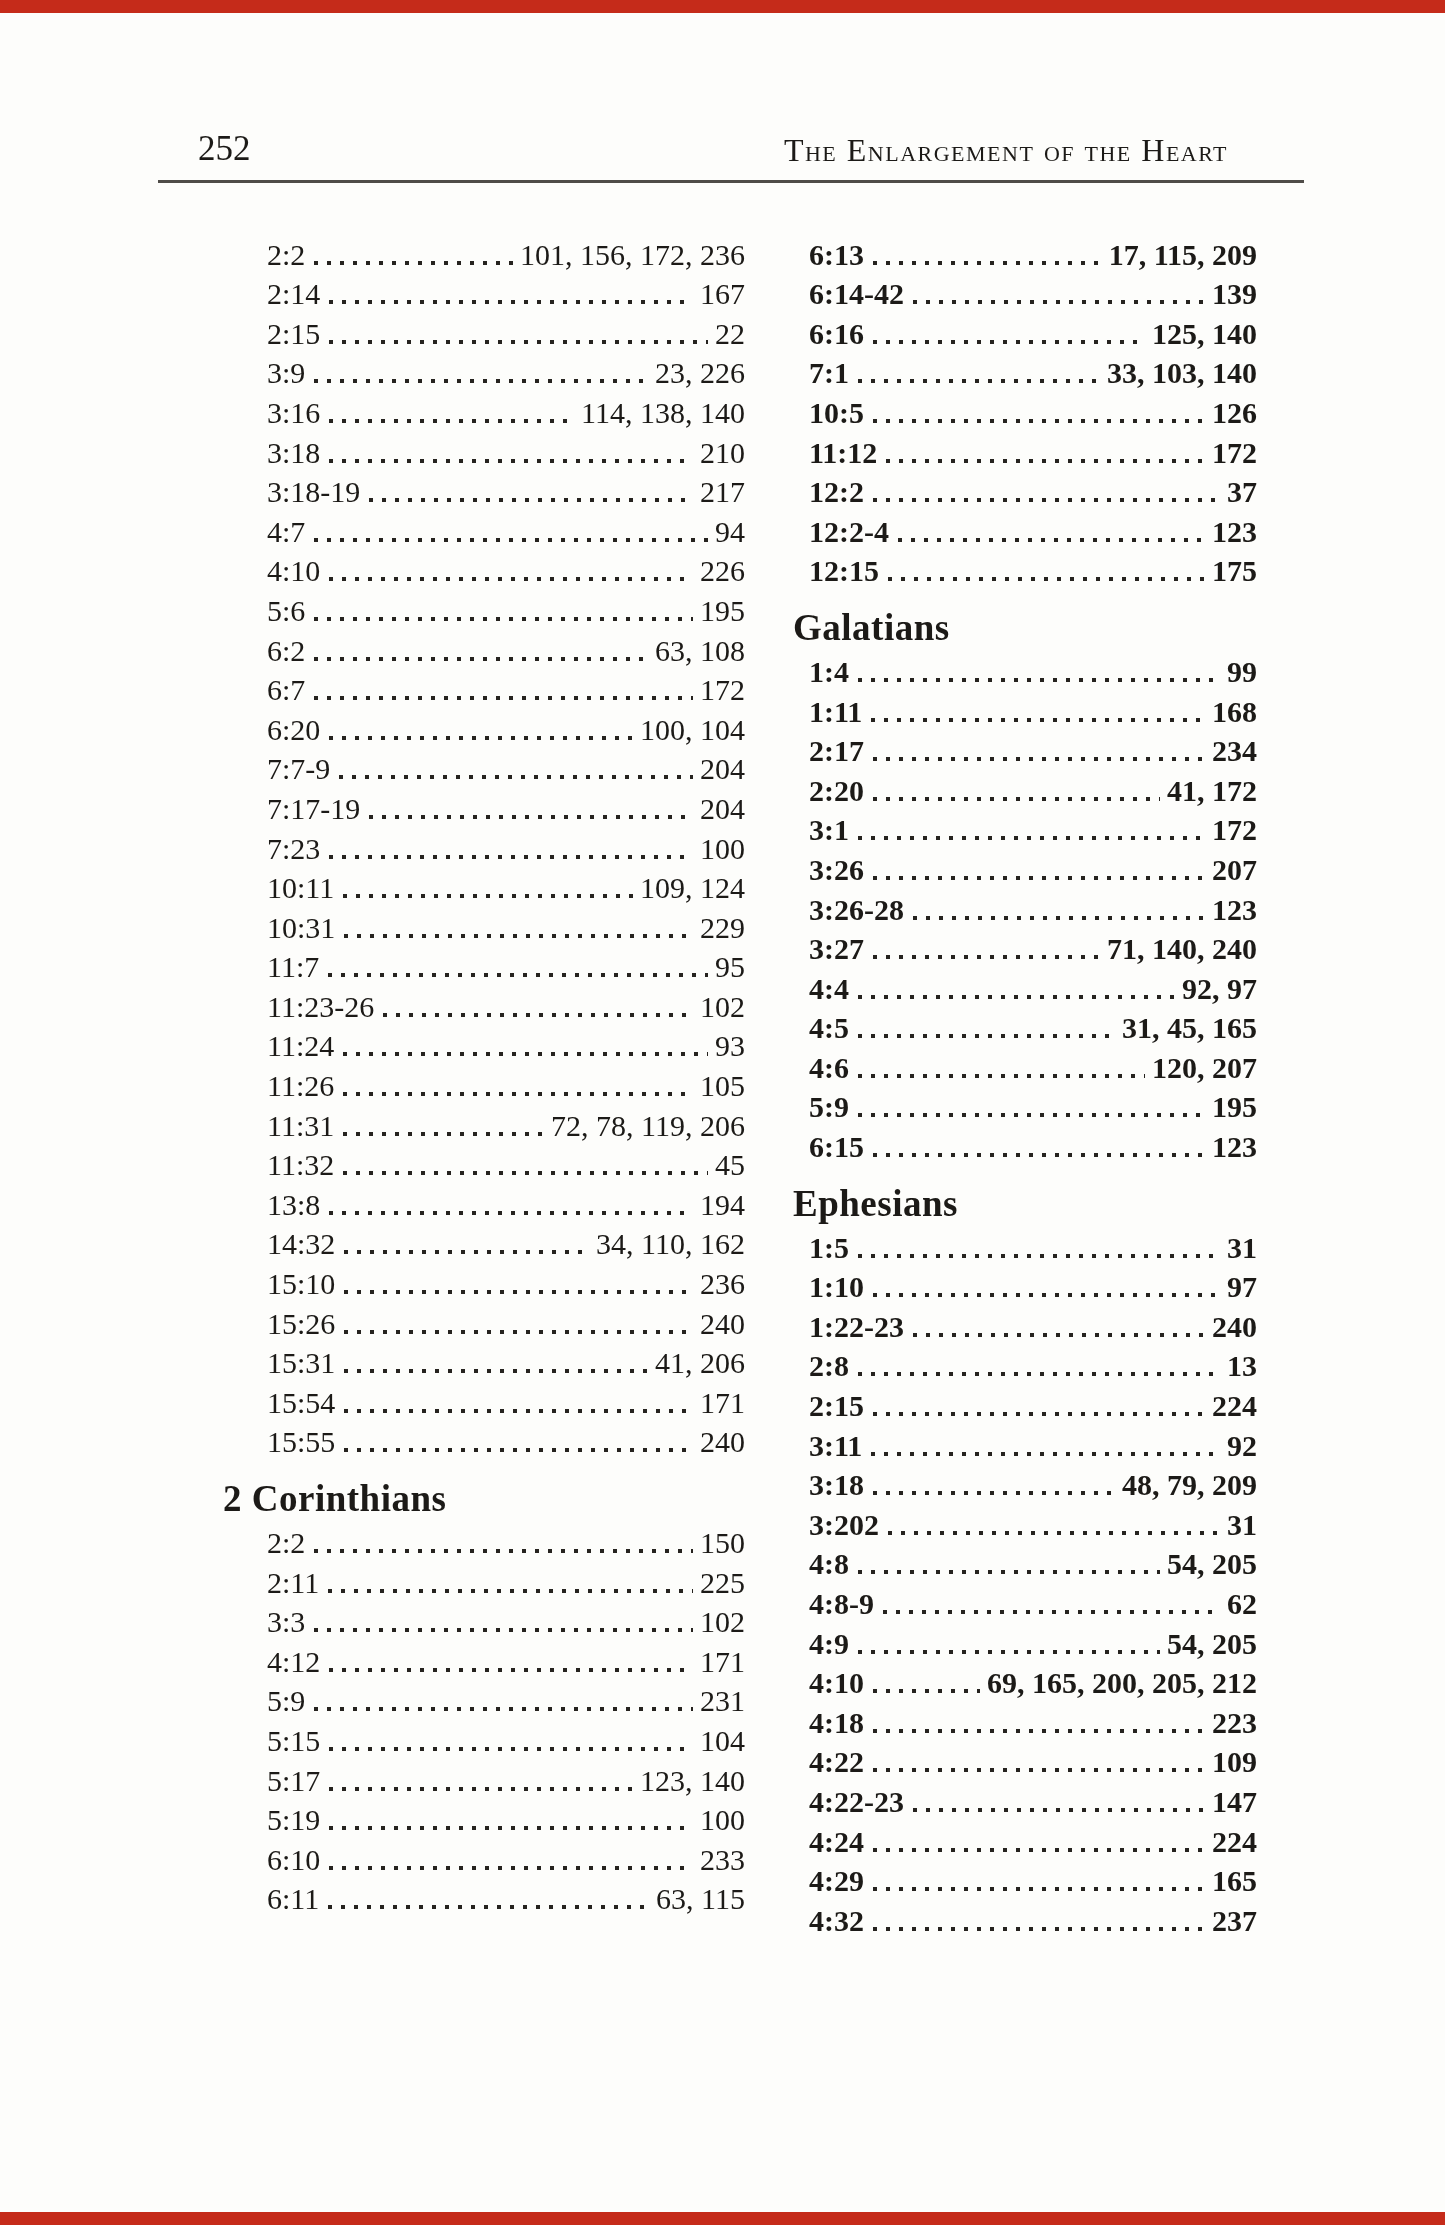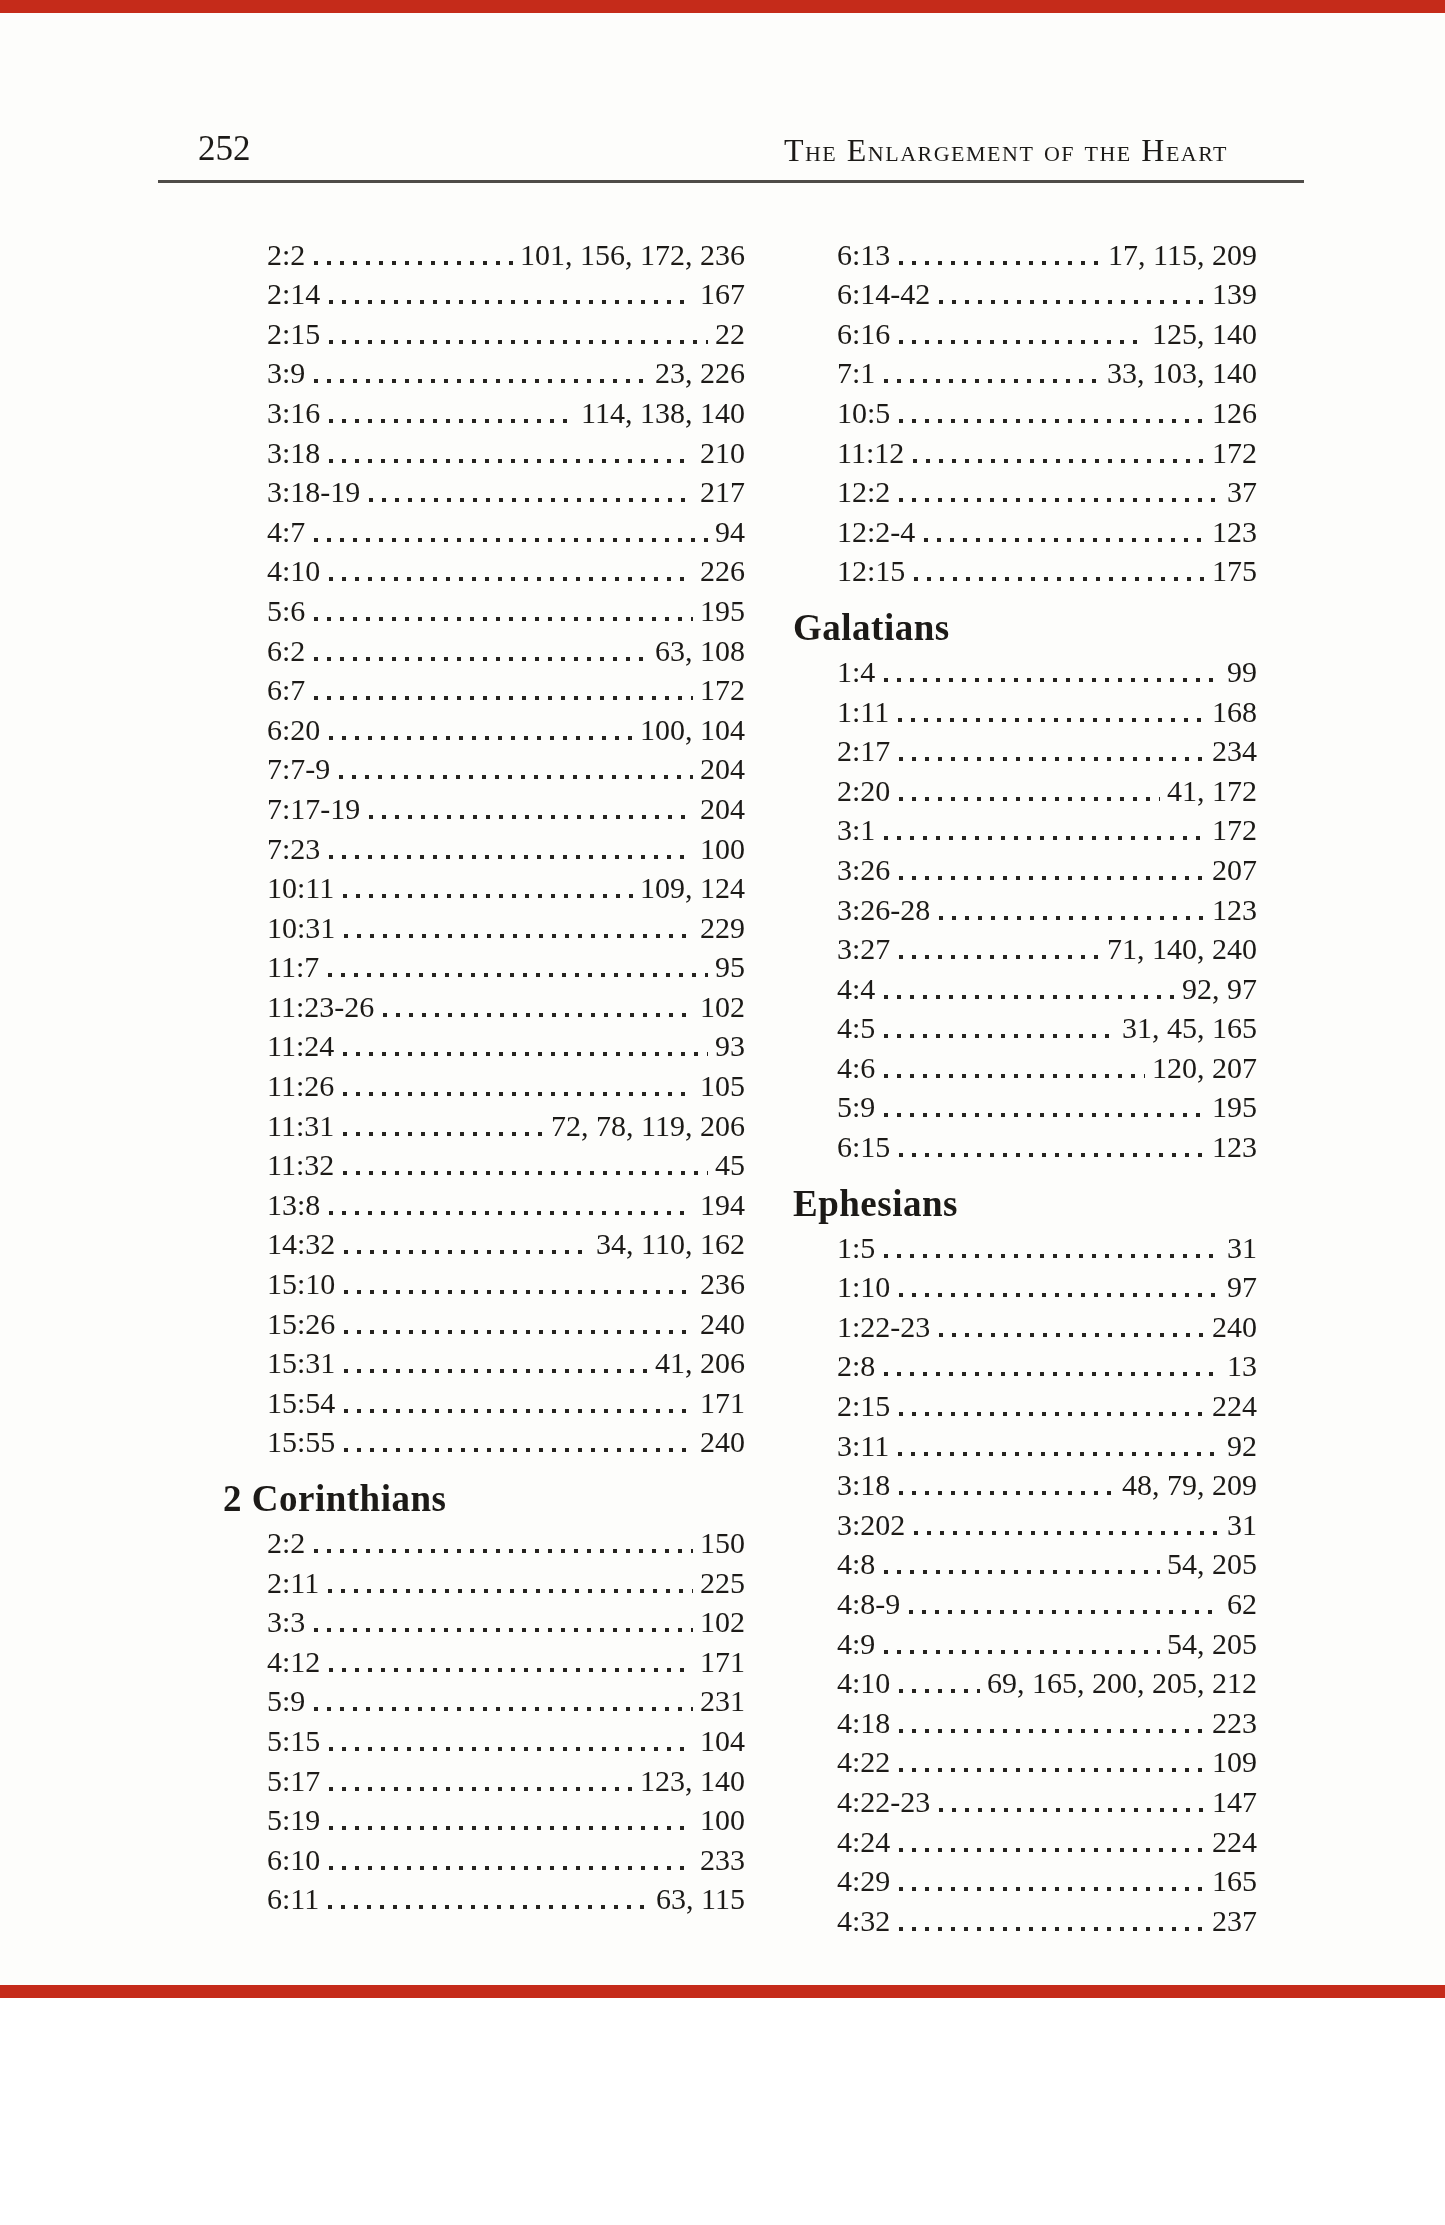--- a/index.html
+++ b/index.html
@@ -5,7 +5,7 @@
   html,body{margin:0;padding:0;background:#ffffff;}
   .page{
     position:relative;
-    width:1445px;height:1998px;
+    width:1445px;height:2225px;
     background:#fdfdfb;
     font-family:"Liberation Serif", serif;
     color:#1c1a17;

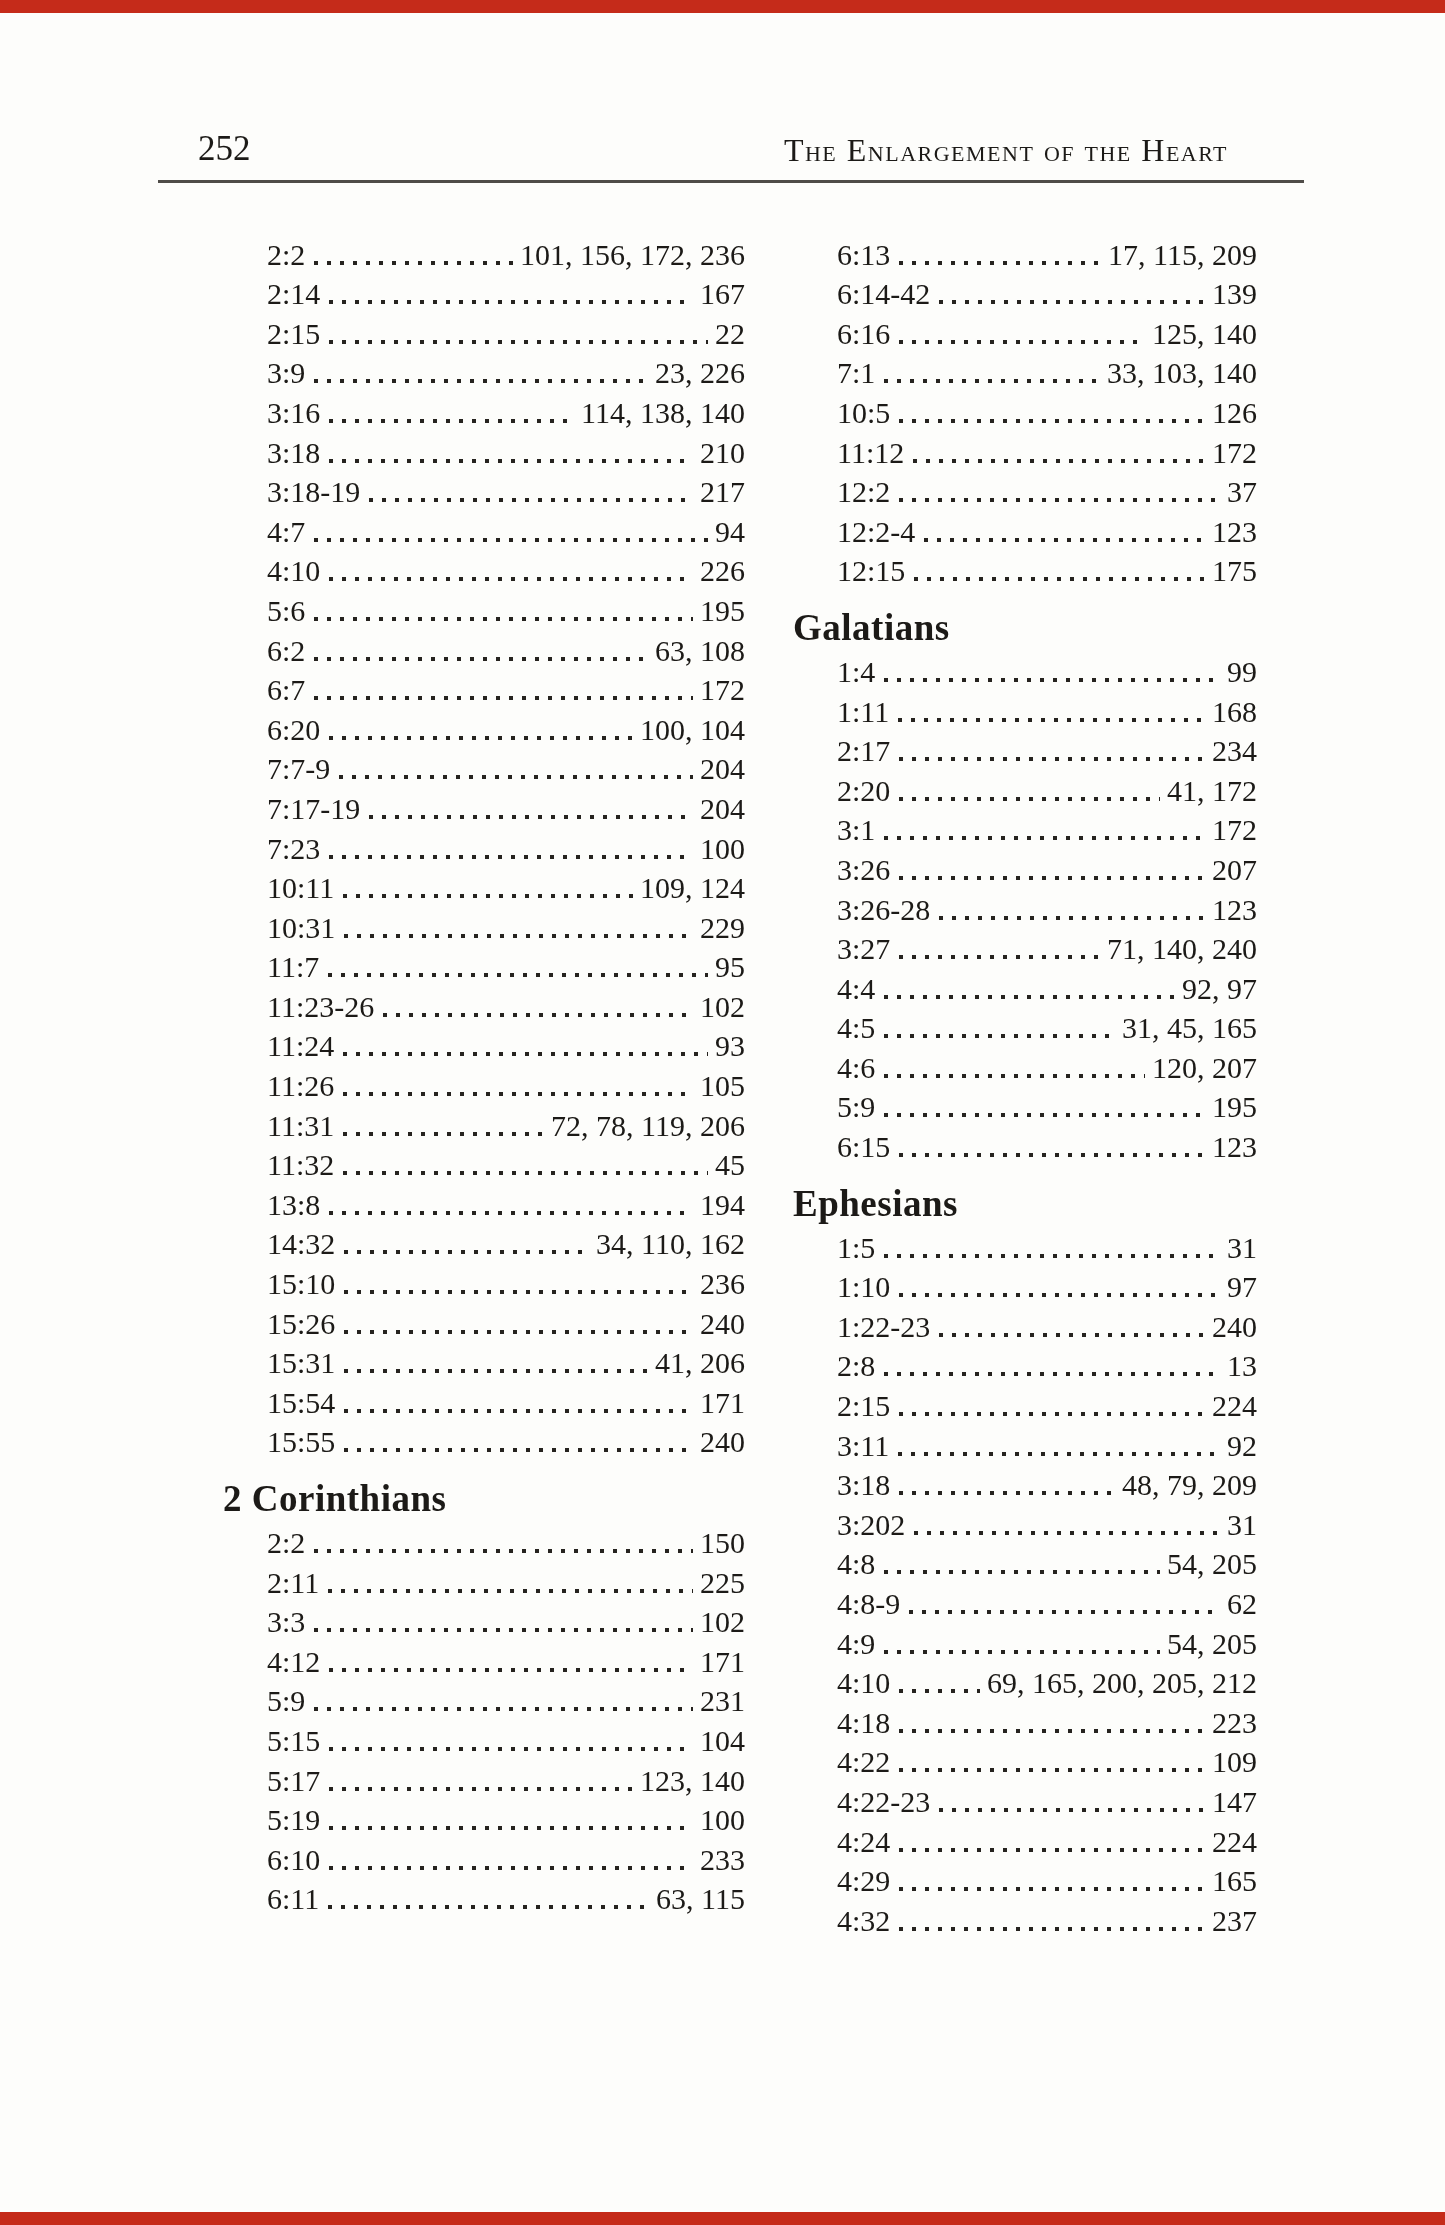--- a/index.html
+++ b/index.html
@@ -42,7 +42,7 @@
     height:39.6px;font-size:30px;line-height:34px;
   }
   .col-left .row{margin-left:44px;}
-  .col-right .row{margin-left:44px;}
+  .col-right .row{margin-left:16px;font-weight:bold;}
   .ref{white-space:nowrap;}
   .dots{
     flex:1 1 auto;height:4px;

